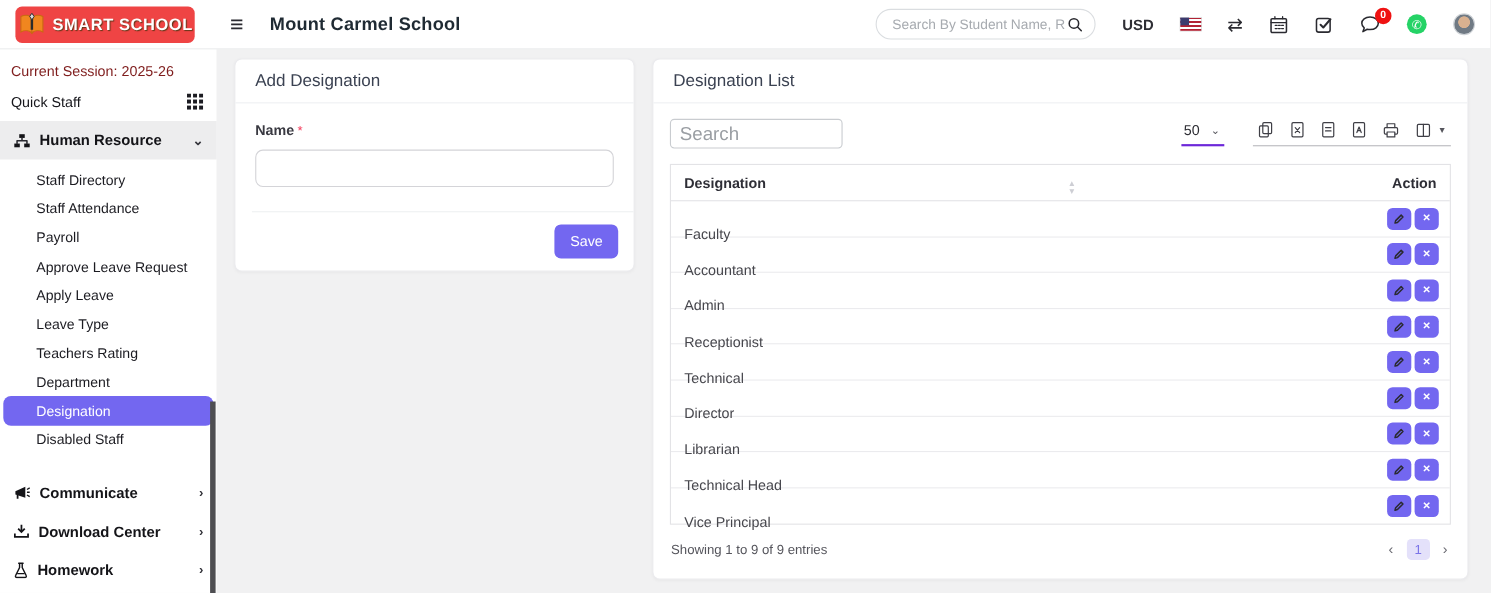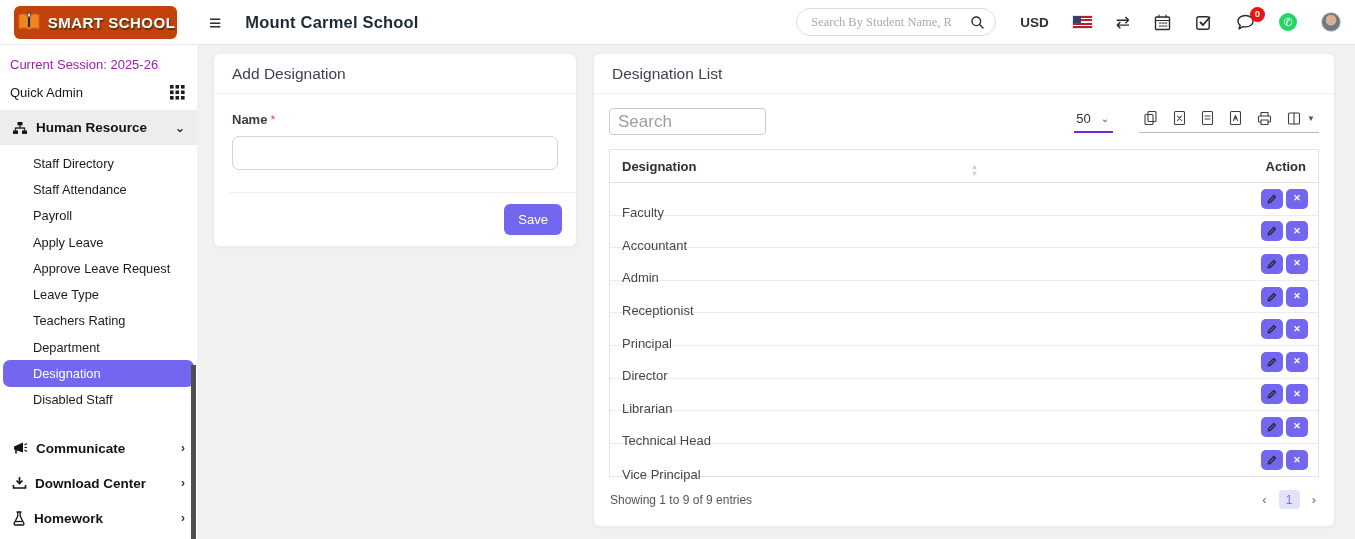--- a/index.html
+++ b/index.html
@@ -9,7 +9,7 @@
   
   .topbar { height:45px; background:#fff; border-bottom:1px solid #e6e8ea;
     display:flex; align-items:center; padding:0 14px; }
-  .logo { width:163px; height:33px; background:#c2410c; border-radius:6px;
+  .logo { width:163px; height:33px; background:#ef4444; border-radius:6px;
     display:flex; align-items:center; justify-content:center; gap:6px; flex:none; }
   .logo-book { width:26px; height:24px; flex:none; }
   .logo-text { color:#fff; font-weight:bold; font-size:15px; letter-spacing:.5px;

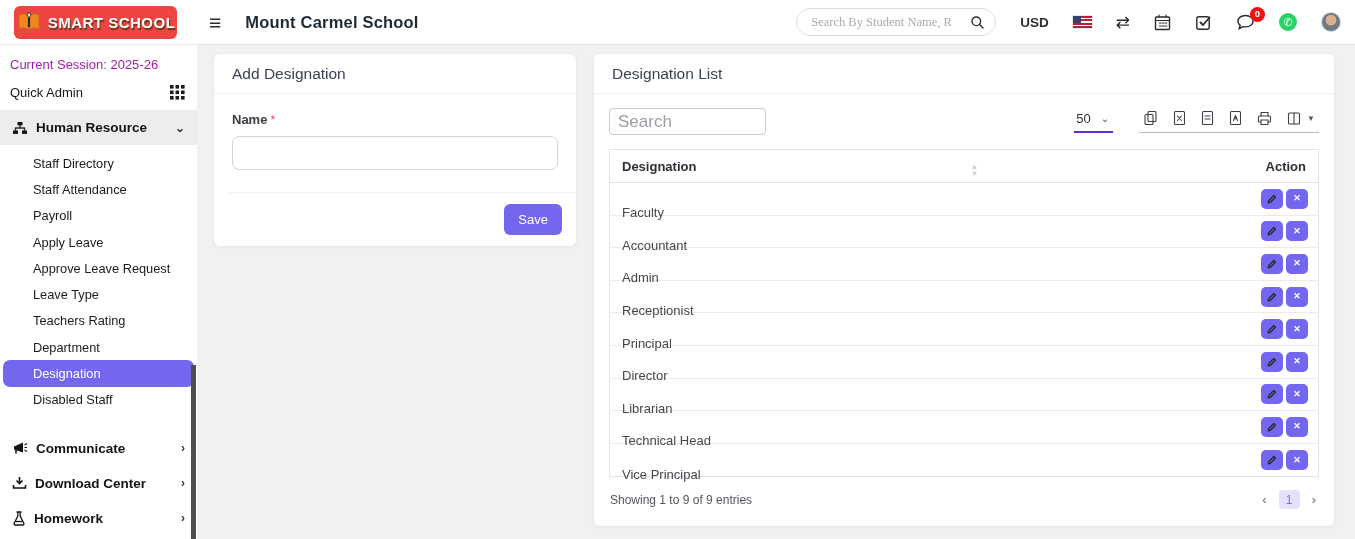--- a/index.html
+++ b/index.html
@@ -20,7 +20,7 @@
   .search-pill { width:200px; height:28px; border:1px solid #dadde0; border-radius:14px;
     display:flex; align-items:center; padding:0 10px 0 14px; background:#fff; }
   .search-pill input { border:none; outline:none; flex:1; font-size:12.5px; color:#a16207;
-    font-family:Liberation Serif, serif; min-width:0; background:transparent; }
+    font-family:Liberation Sans, sans-serif; min-width:0; background:transparent; }
   .search-pill input::placeholder { color:#a7abb0; }
   .top-icons { display:flex; align-items:center; gap:24px; margin-left:24px; }
   .currency { font-size:13.5px; color:#2e2e34; font-weight:bold; }

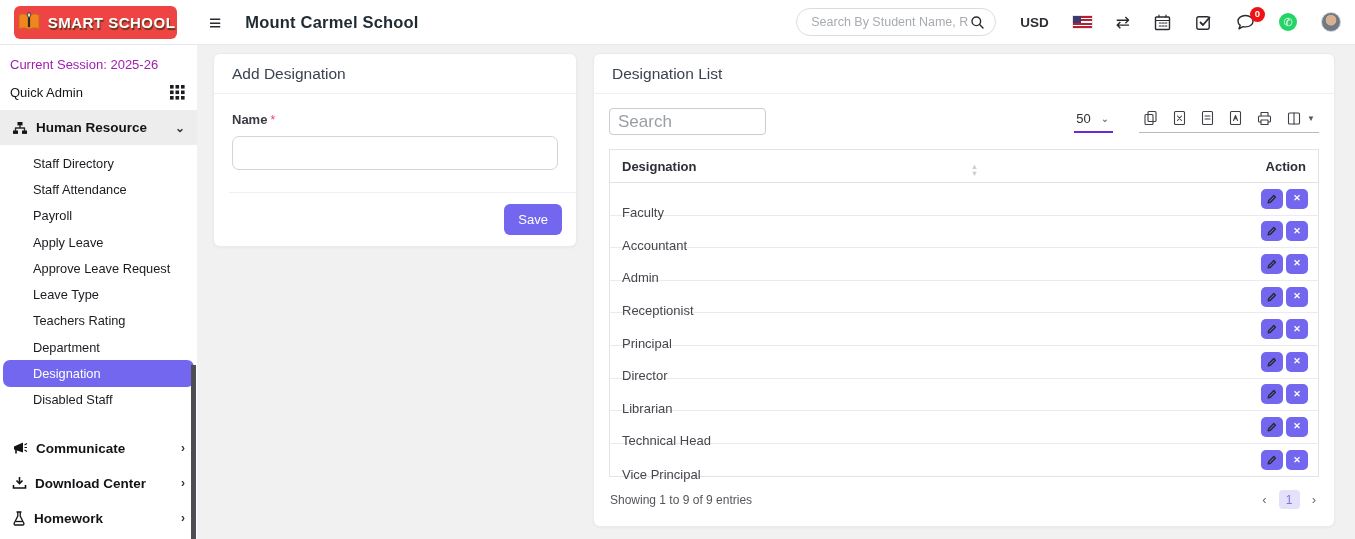--- a/index.html
+++ b/index.html
@@ -43,7 +43,7 @@
   .shell { display:flex; height:494px; }
   .sidebar { width:197px; background:#fff; position:relative; flex:none; font-size:13px; }
   .sb-scroll { position:absolute; right:1px; top:320px; width:5px; height:220px; background:#4e4e52; }
-  .sb-session { padding:12px 10px 0 10px; font-size:13px; color:#a21caf; }
+  .sb-session { padding:12px 10px 0 10px; font-size:13px; color:#7f1d1d; }
   .sb-quicklinks { display:flex; align-items:center; justify-content:space-between; padding:13px 12px 10px 10px; }
   .sb-quicklinks .ql-label { font-size:13px; color:#17171c; }
   .sb-group { display:flex; align-items:center; gap:8px; padding:10px 12px; font-weight:bold;

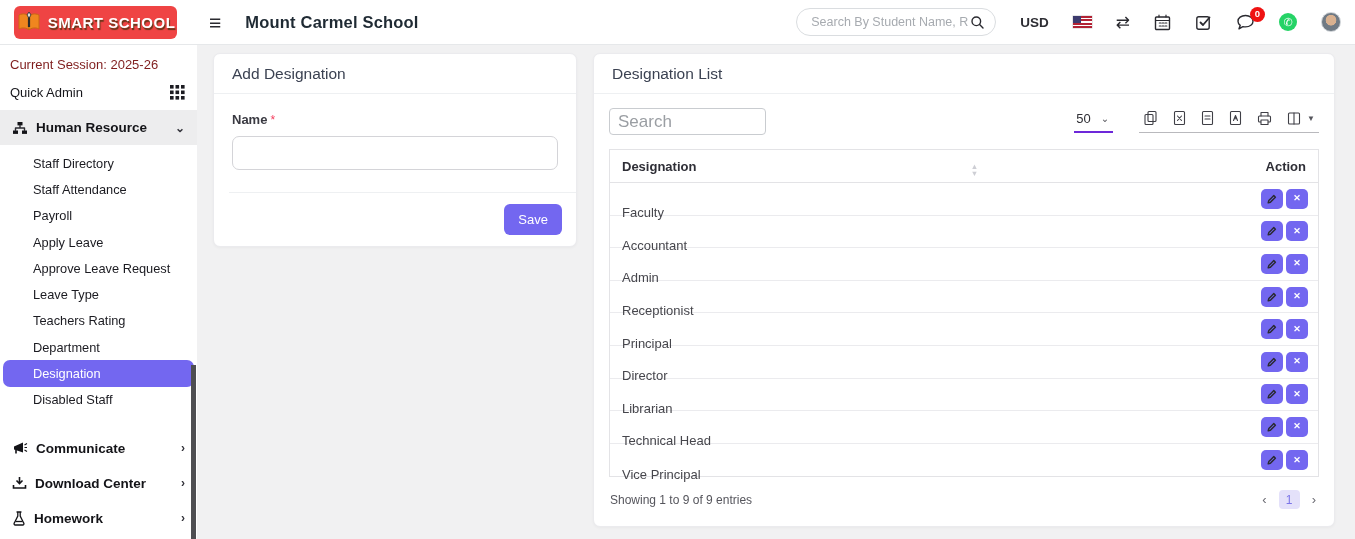--- a/index.html
+++ b/index.html
@@ -174,7 +174,7 @@
     <div class="sb-session">Current Session: 2025-26</div>
 
     <div class="sb-quicklinks">
-      <span class="ql-label">Quick Admin</span>
+      <span class="ql-label">Quick Staff</span>
       <span class="svg-icon">
         <svg width="15" height="15" viewBox="0 0 15 15" fill="#1c1c22">
           <rect x="0" y="0" width="3.6" height="3.6"></rect>

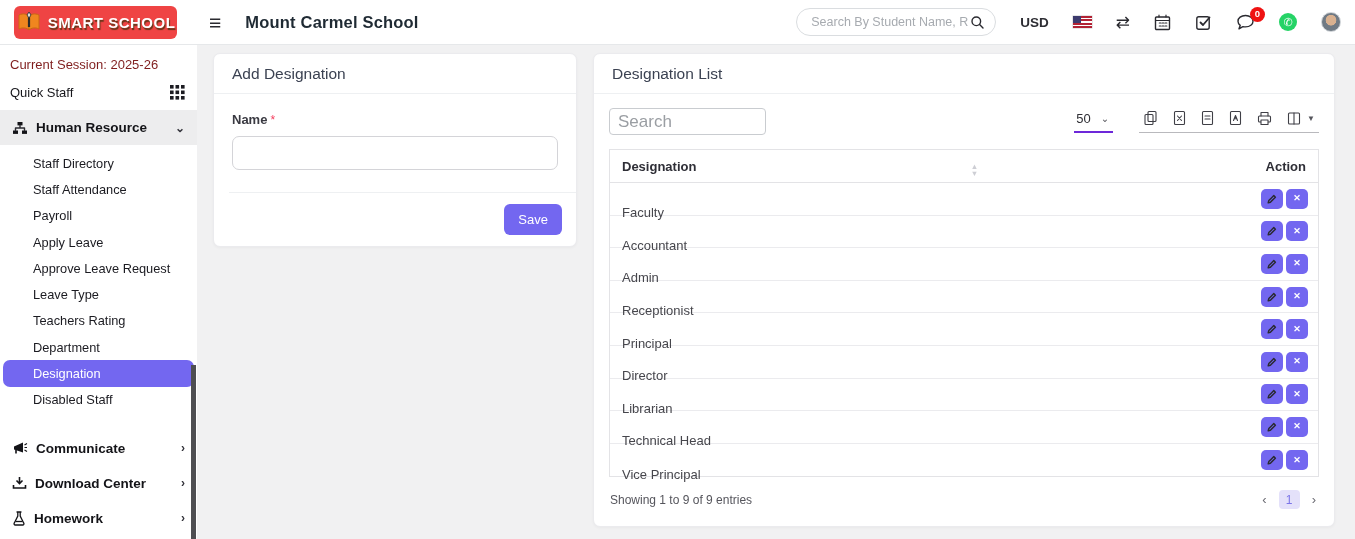--- a/index.html
+++ b/index.html
@@ -208,8 +208,8 @@
       <div class="sb-item">Staff Directory</div>
       <div class="sb-item">Staff Attendance</div>
       <div class="sb-item">Payroll</div>
+      <div class="sb-item">Approve Leave Request</div>
       <div class="sb-item">Apply Leave</div>
-      <div class="sb-item">Approve Leave Request</div>
       <div class="sb-item">Leave Type</div>
       <div class="sb-item">Teachers Rating</div>
       <div class="sb-item">Department</div>

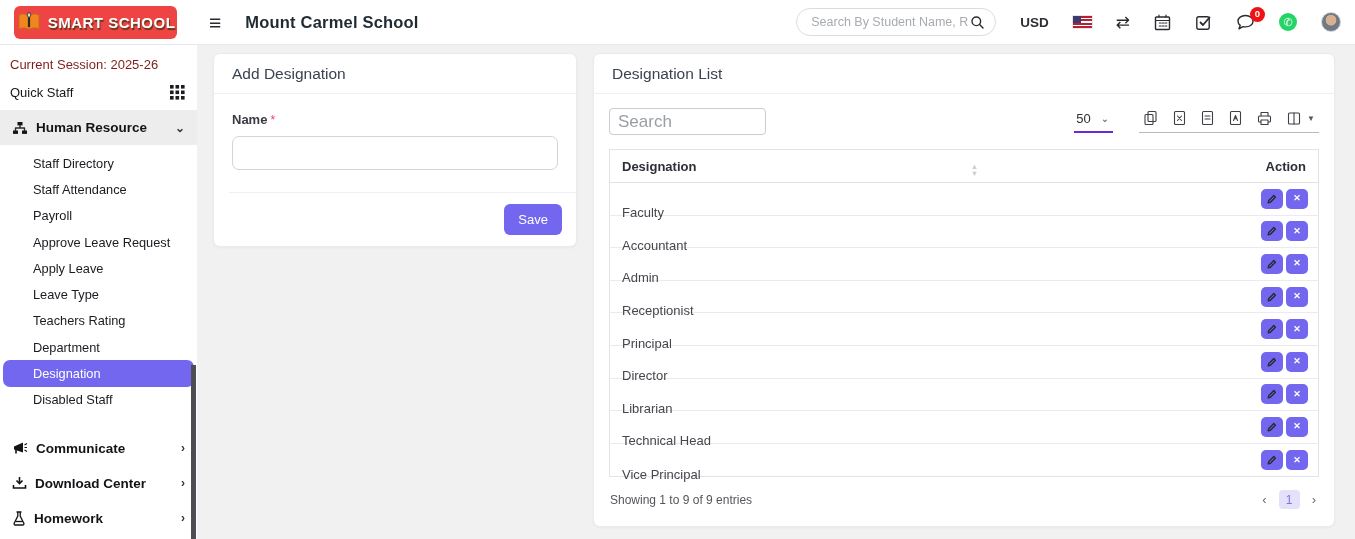--- a/index.html
+++ b/index.html
@@ -388,7 +388,7 @@
             </span>
         </div>
         <div class="trow">
-          <span class="td-name">Principal</span>
+          <span class="td-name">Technical</span>
           <span class="td-actions">
               <button class="act-btn">
                 <svg class="ic" width="10" height="10" viewBox="0 0 10 10" stroke="#fff" stroke-width="1.4">

